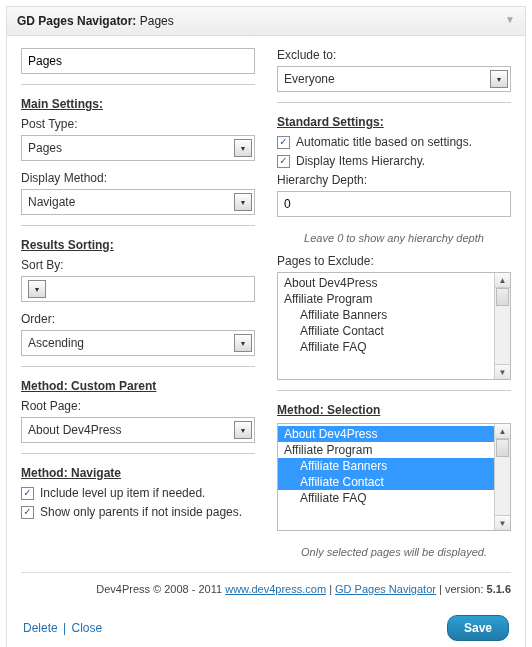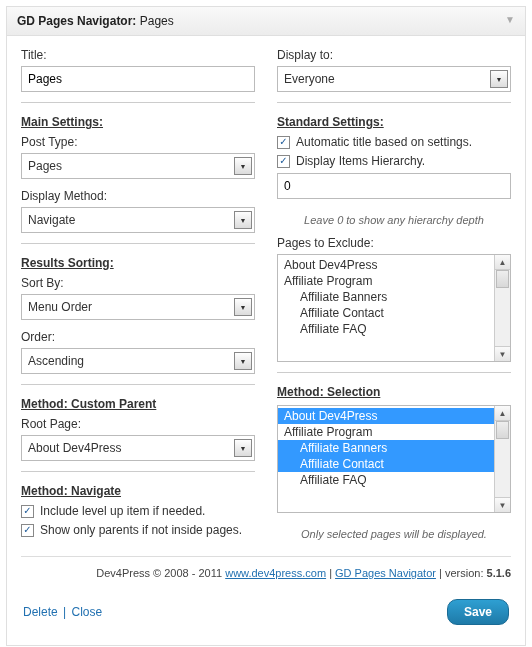--- a/index.html
+++ b/index.html
@@ -57,7 +57,6 @@
 
       <div class="col">
         <div class="field">
-          <label class="lbl">Title:</label>
           <input type="text" class="txt" value="Pages" style="">
         </div>
 

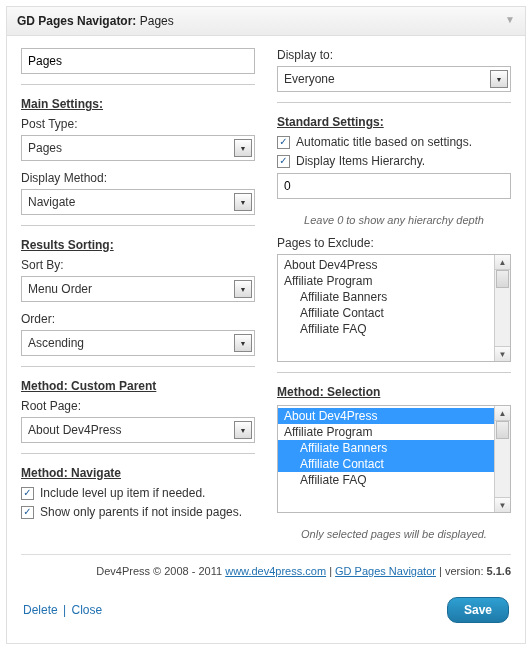--- a/index.html
+++ b/index.html
@@ -124,7 +124,7 @@
 
       <div class="col">
         <div class="field">
-          <label class="lbl">Display to:</label>
+          <label class="lbl">Exclude to:</label>
           <div class="select">
             <span class="sel-text">Everyone</span>
             <span class="sel-btn">▼</span>

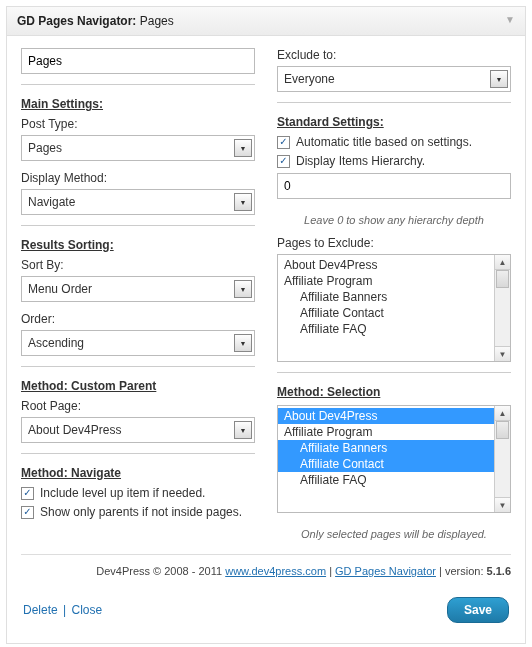--- a/index.html
+++ b/index.html
@@ -144,6 +144,7 @@
         </div>
 
         <div class="field">
+          <label class="lbl">Hierarchy Depth:</label>
           <input type="text" class="numtxt" value="0" style="">
           <div class="hint">Leave 0 to show any hierarchy depth</div>
         </div>

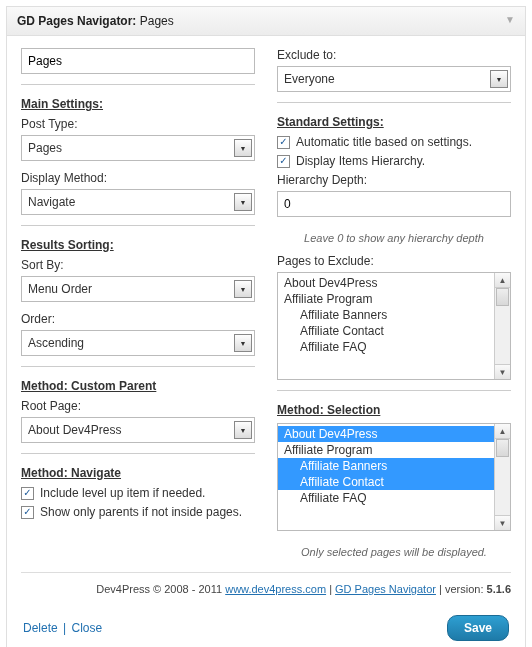--- a/index.html
+++ b/index.html
@@ -85,7 +85,6 @@
         <div class="field">
           <label class="lbl">Sort By:</label>
           <div class="select">
-            <span class="sel-text">Menu Order</span>
             <span class="sel-btn">▼</span>
           </div>
         </div>

